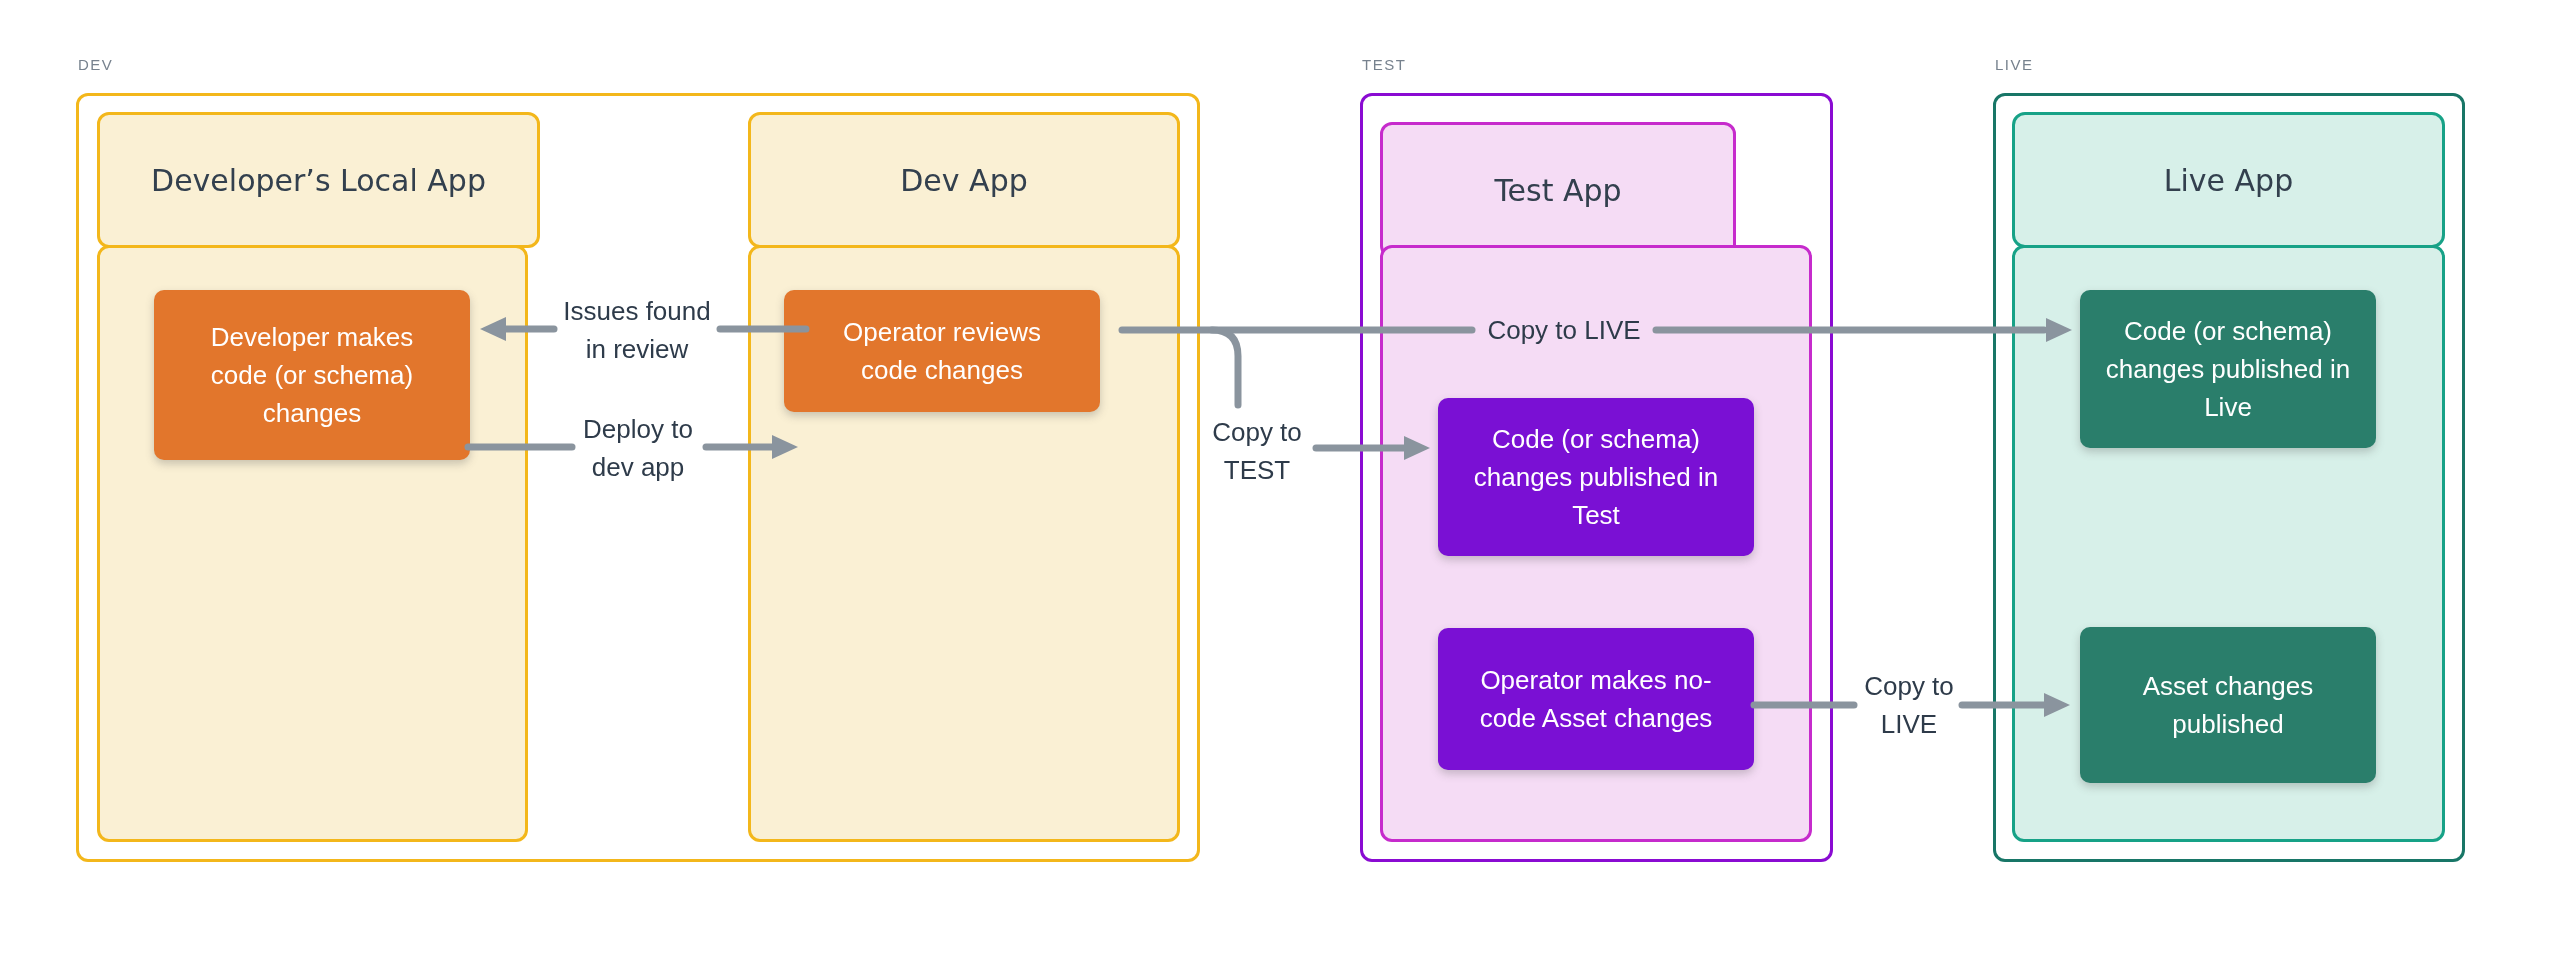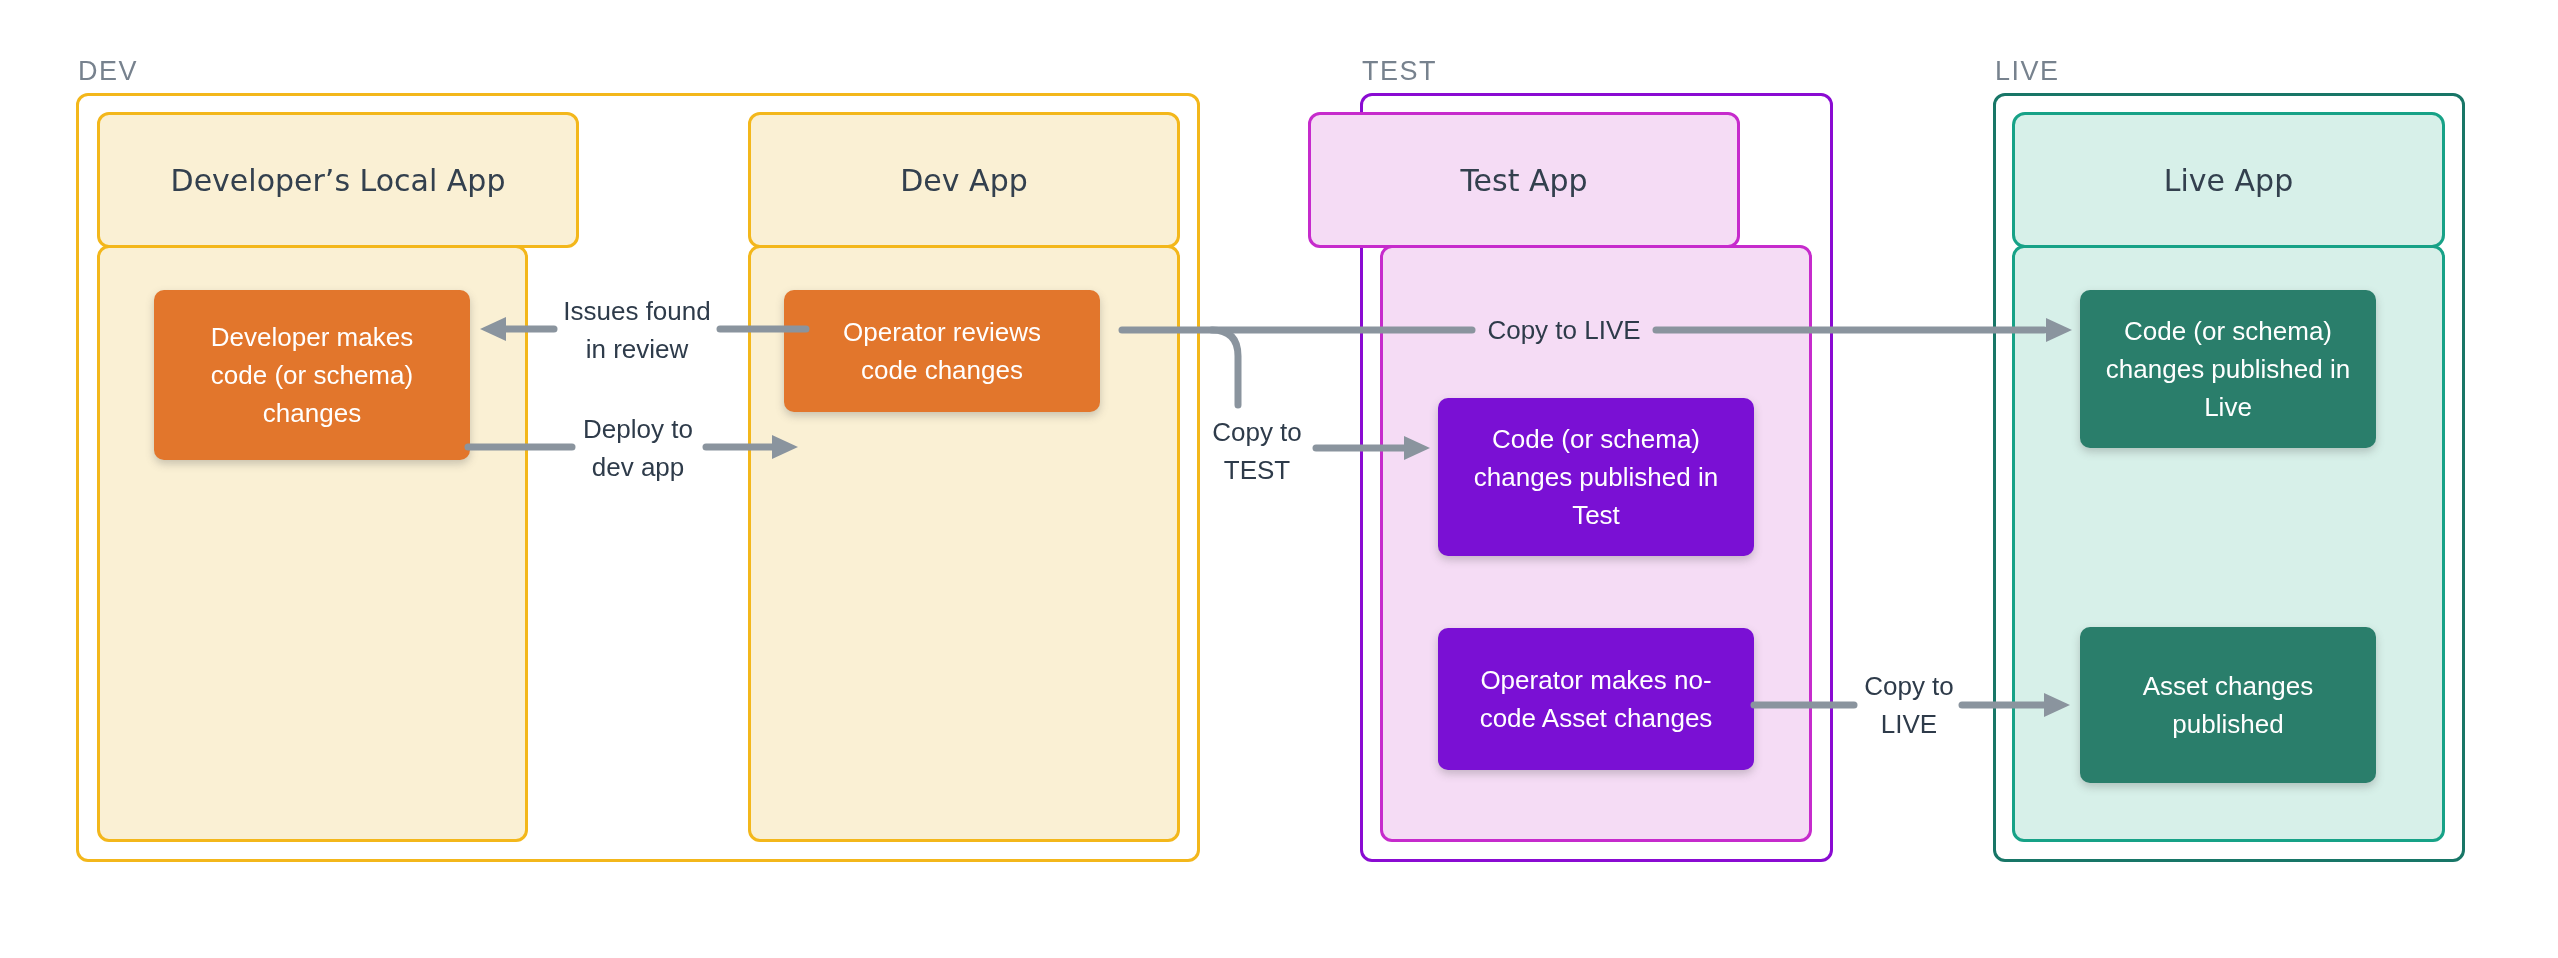--- a/index.html
+++ b/index.html
@@ -15,7 +15,7 @@
   .grp-test{left:1360px;width:473px;border-color:var(--test-border);}
   .grp-live{left:1993px;width:472px;border-color:var(--live-border);}
   .grp-label{
-    position:absolute;top:56px;font-size:27px;letter-spacing:1.5px;
+    position:absolute;top:56px;font-size:15px;letter-spacing:1.5px;
     color:var(--group-label-text);font-weight:400;
   }
   .app-header{

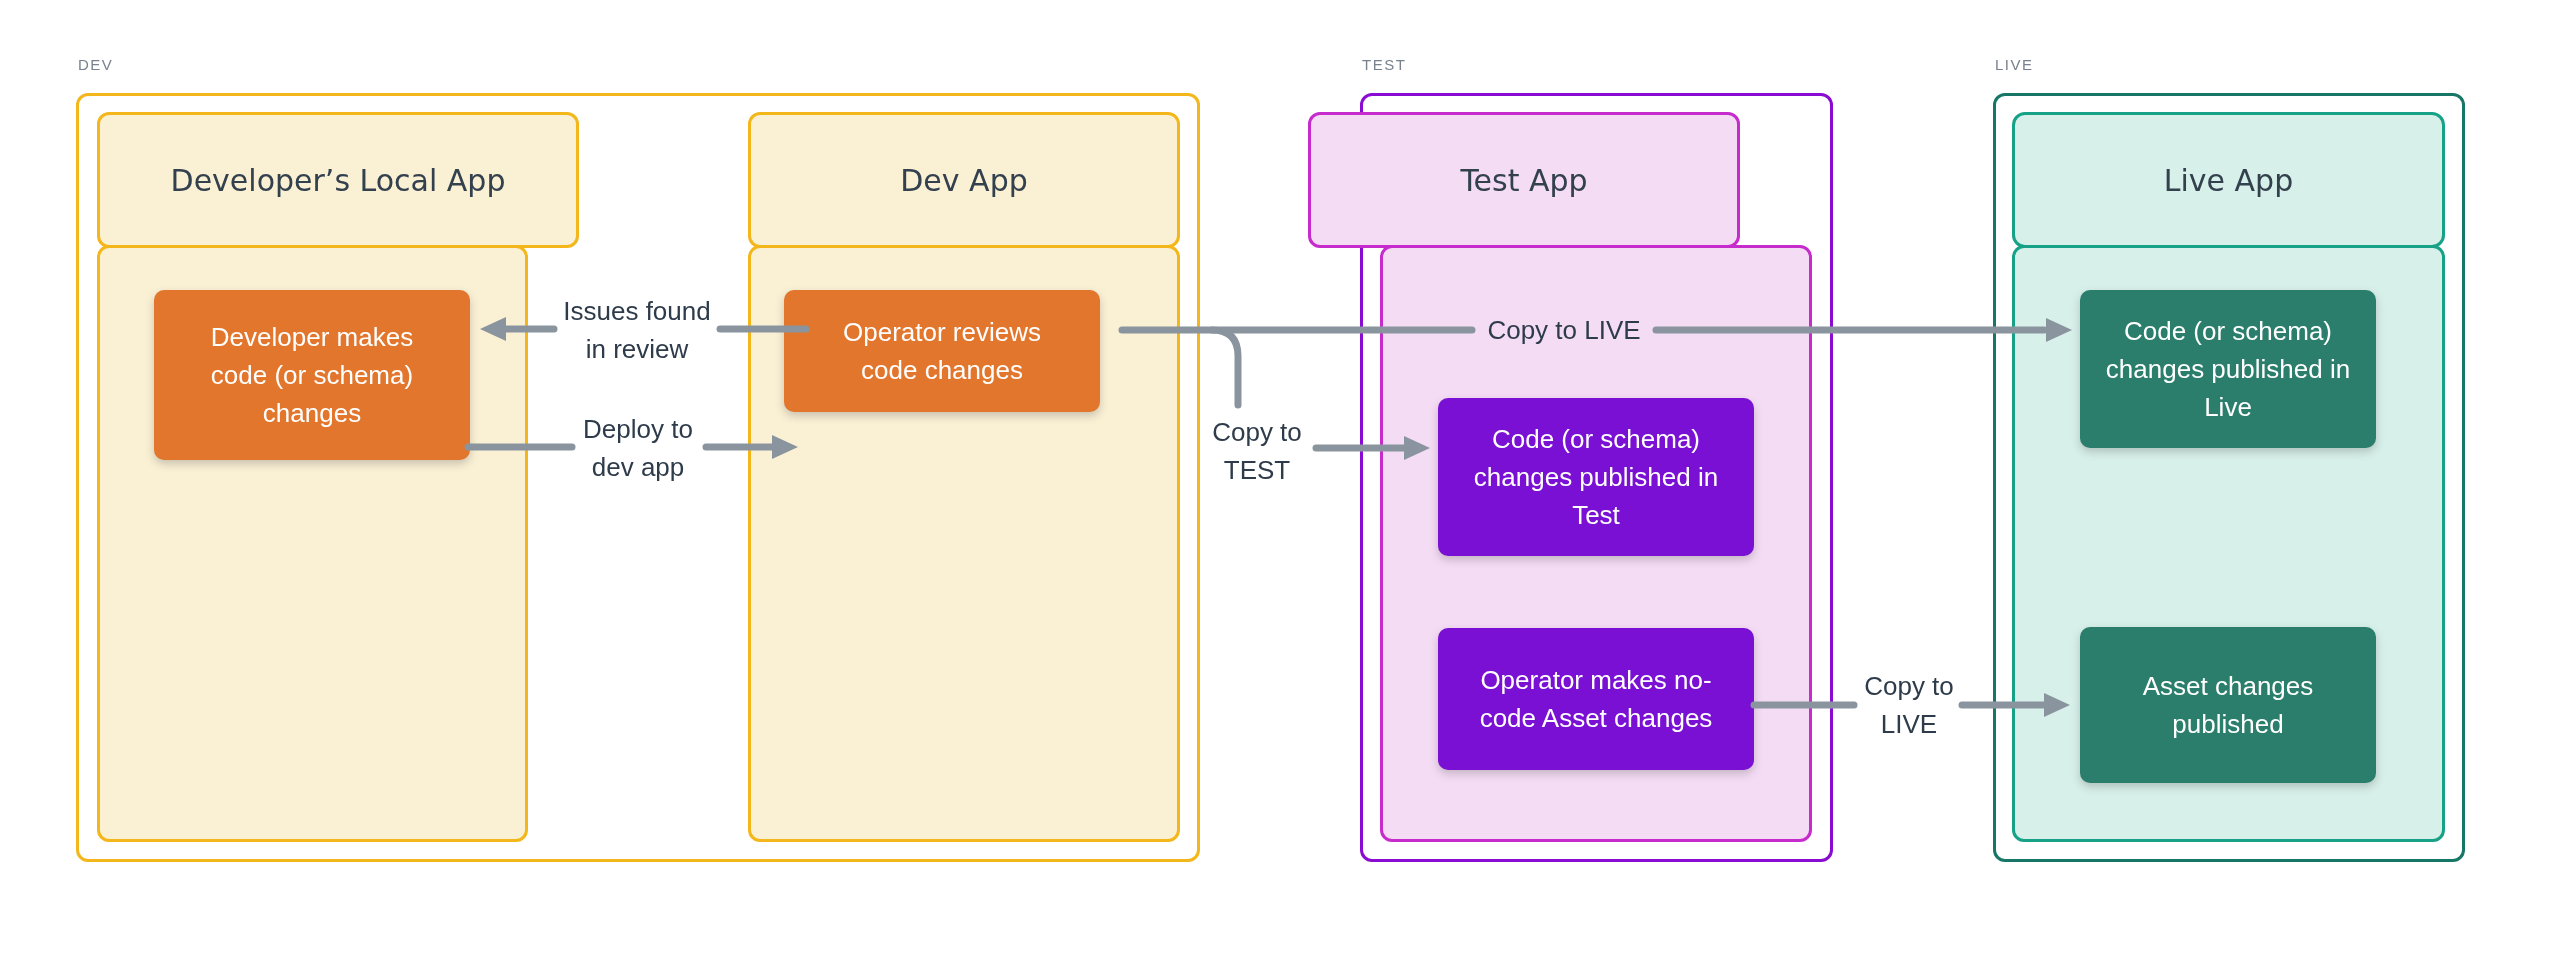--- a/index.html
+++ b/index.html
@@ -56,7 +56,7 @@
   <div class="grp-label" style="left:78px;">DEV</div>
   <div class="grp grp-dev"></div>
 
-  <div class="app-header yellow-box" style="left:97px;width:482px;">
+  <div class="app-header yellow-box" style="left:97px;width:443px;">
     <span>Developer’s Local App</span>
   </div>
   <div class="app-body yellow-box" style="left:97px;width:431px;"></div>

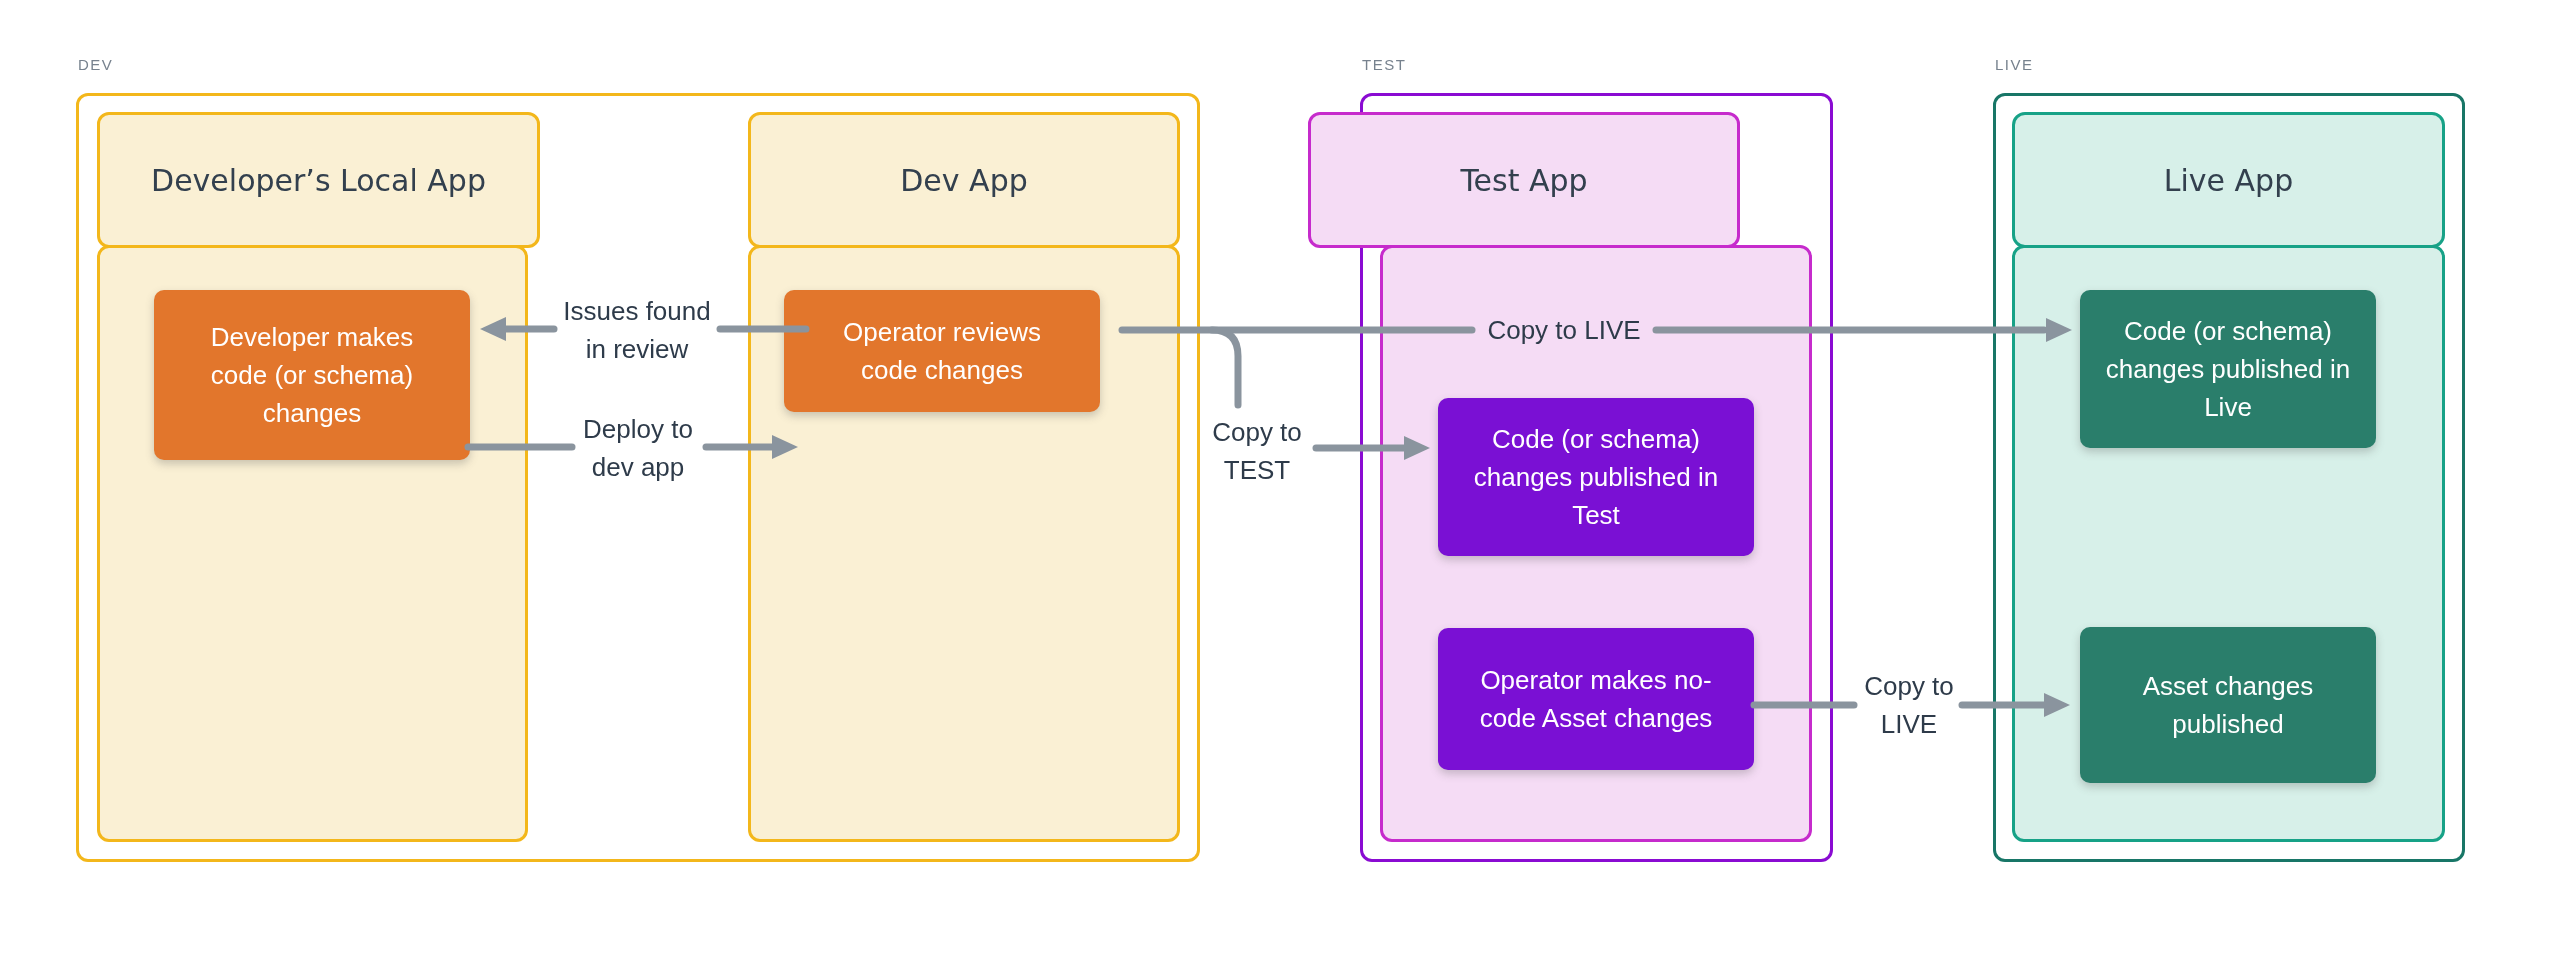--- a/index.html
+++ b/index.html
@@ -69,7 +69,7 @@
   <div class="grp-label" style="left:1362px;">TEST</div>
   <div class="grp grp-test"></div>
 
-  <div class="app-header pink-box" style="left:1308px;width:432px;">
+  <div class="app-header pink-box" style="left:1380px;width:356px;margin-top:10px;">
     <span>Test App</span>
   </div>
   <div class="app-body pink-box" style="left:1380px;width:432px;"></div>

